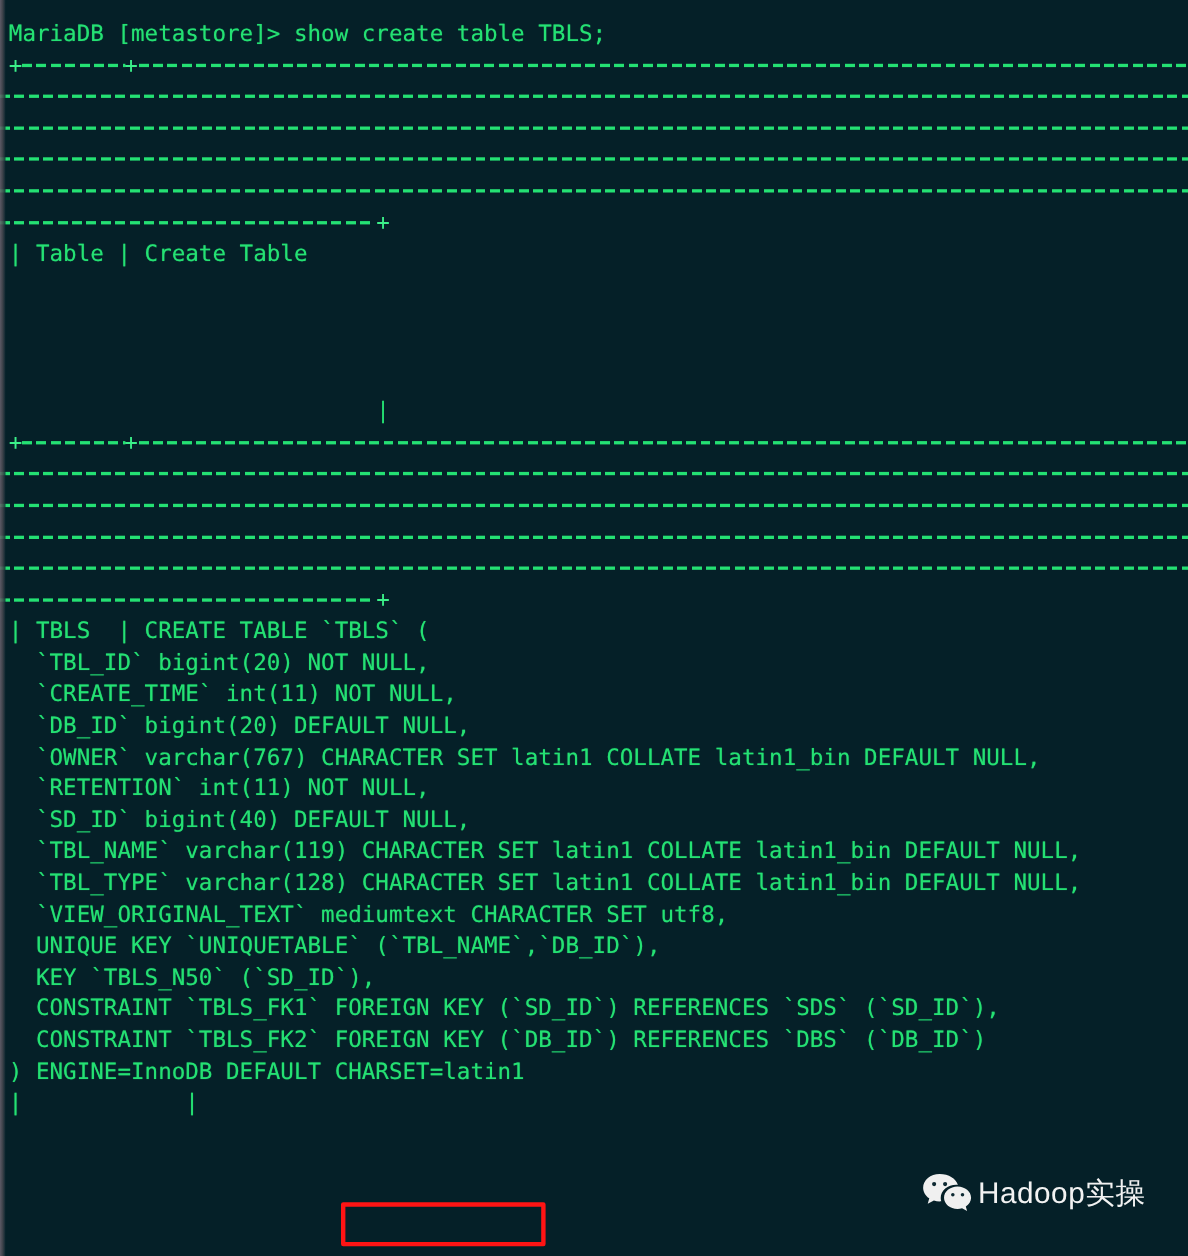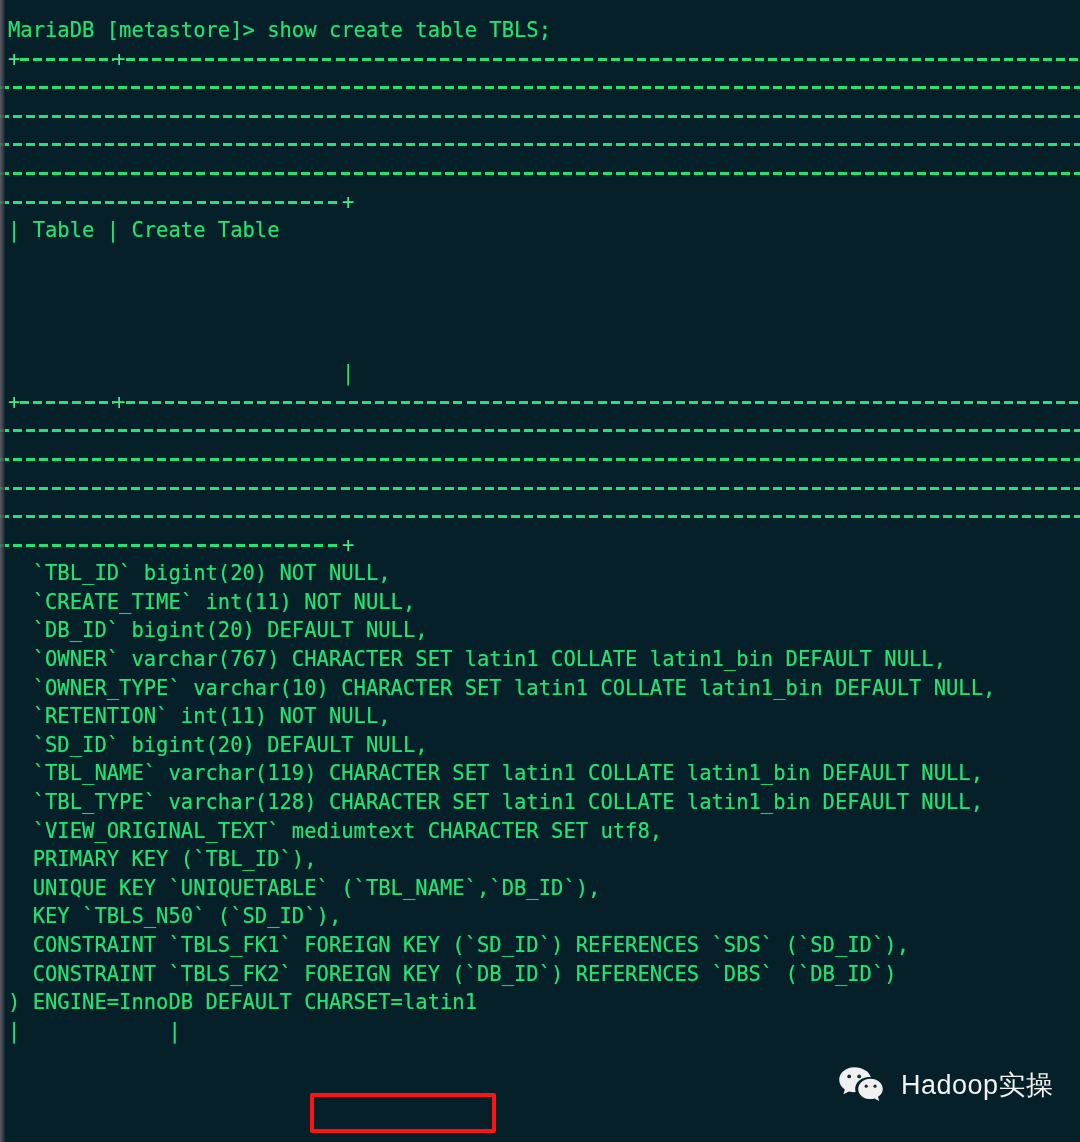--- a/index.html
+++ b/index.html
@@ -200,6 +200,7 @@
       <span class="plus" style="left:342px;">+</span>
     </div>
 
+    <div class="line">| TBLS  | CREATE TABLE `TBLS` (</div>
     <div class="line">  `TBL_ID` bigint(20) NOT NULL,</div>
     <div class="line">  `CREATE_TIME` int(11) NOT NULL,</div>
     <div class="line">  `DB_ID` bigint(20) DEFAULT NULL,</div>

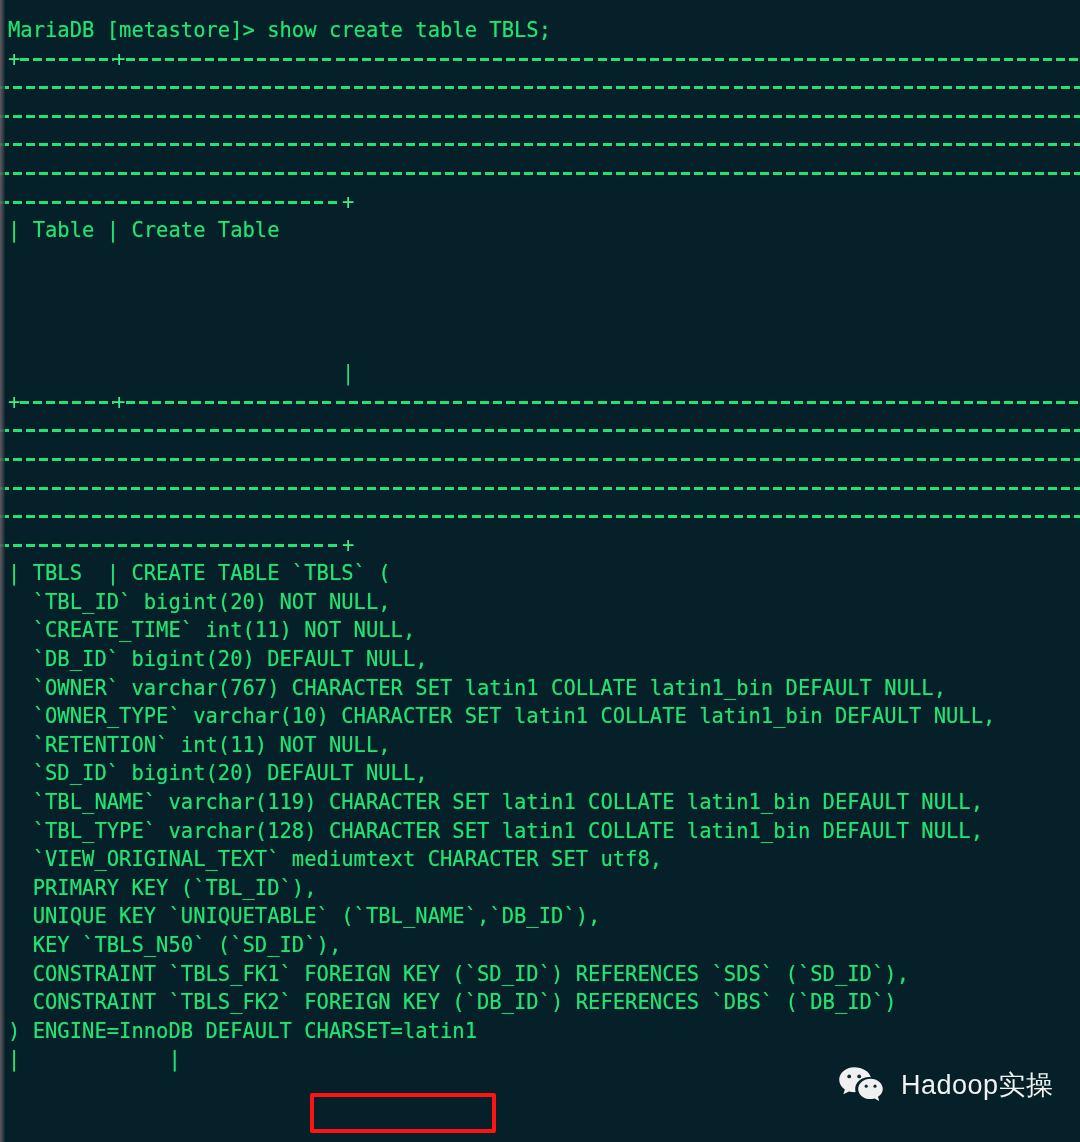--- a/index.html
+++ b/index.html
@@ -205,7 +205,6 @@
     <div class="line">  `CREATE_TIME` int(11) NOT NULL,</div>
     <div class="line">  `DB_ID` bigint(20) DEFAULT NULL,</div>
     <div class="line">  `OWNER` varchar(767) CHARACTER SET latin1 COLLATE latin1_bin DEFAULT NULL,</div>
-    <div class="line">  `OWNER_TYPE` varchar(10) CHARACTER SET latin1 COLLATE latin1_bin DEFAULT NULL,</div>
     <div class="line">  `RETENTION` int(11) NOT NULL,</div>
     <div class="line">  `SD_ID` bigint(20) DEFAULT NULL,</div>
     <div class="line">  `TBL_NAME` varchar(119) CHARACTER SET latin1 COLLATE latin1_bin DEFAULT NULL,</div>

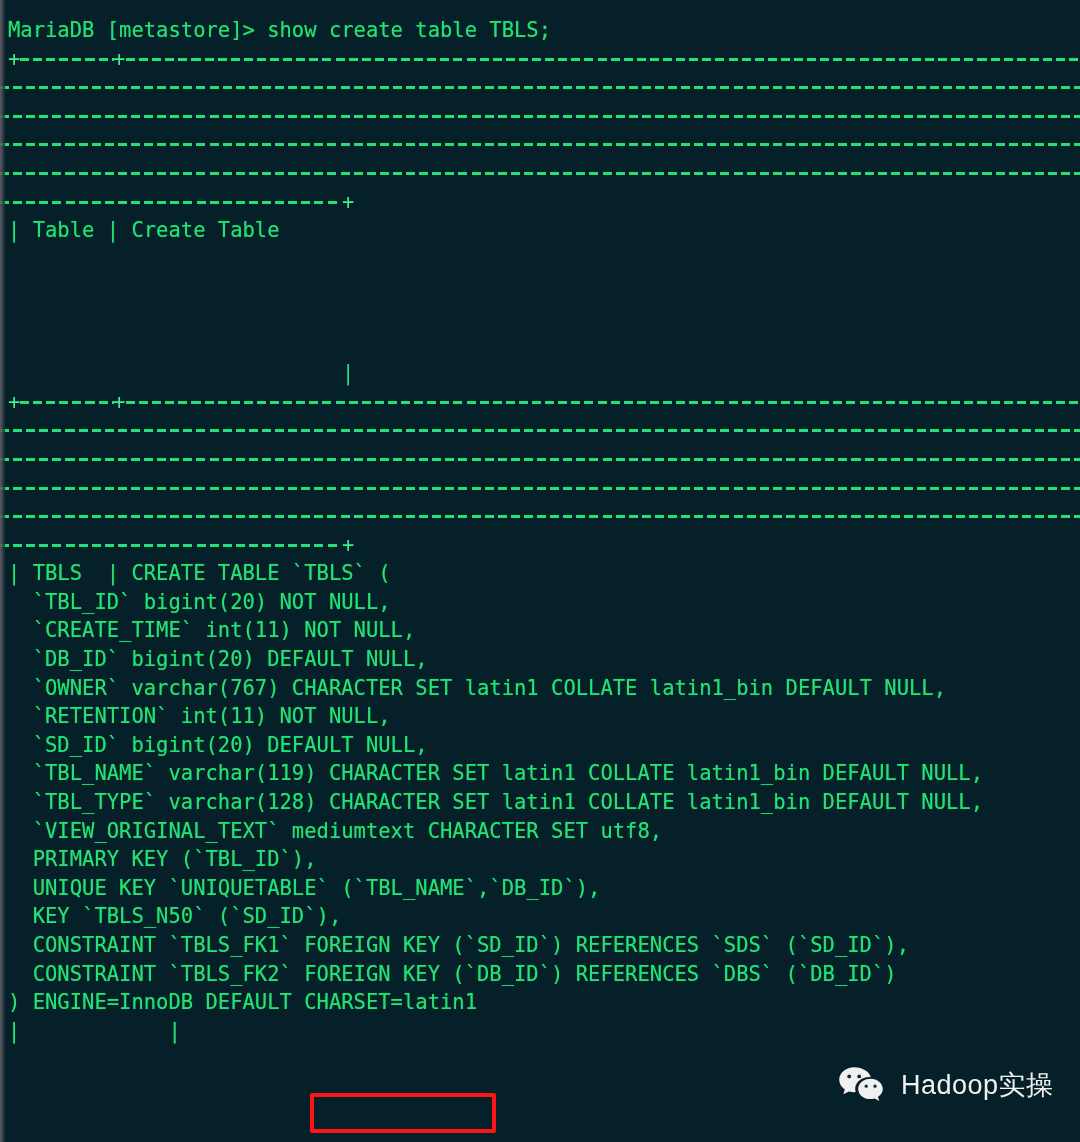--- a/index.html
+++ b/index.html
@@ -206,7 +206,7 @@
     <div class="line">  `DB_ID` bigint(20) DEFAULT NULL,</div>
     <div class="line">  `OWNER` varchar(767) CHARACTER SET latin1 COLLATE latin1_bin DEFAULT NULL,</div>
     <div class="line">  `RETENTION` int(11) NOT NULL,</div>
-    <div class="line">  `SD_ID` bigint(20) DEFAULT NULL,</div>
+    <div class="line">  `SD_ID` bigint(40) DEFAULT NULL,</div>
     <div class="line">  `TBL_NAME` varchar(119) CHARACTER SET latin1 COLLATE latin1_bin DEFAULT NULL,</div>
     <div class="line">  `TBL_TYPE` varchar(128) CHARACTER SET latin1 COLLATE latin1_bin DEFAULT NULL,</div>
     <div class="line">  `VIEW_ORIGINAL_TEXT` mediumtext CHARACTER SET utf8,</div>

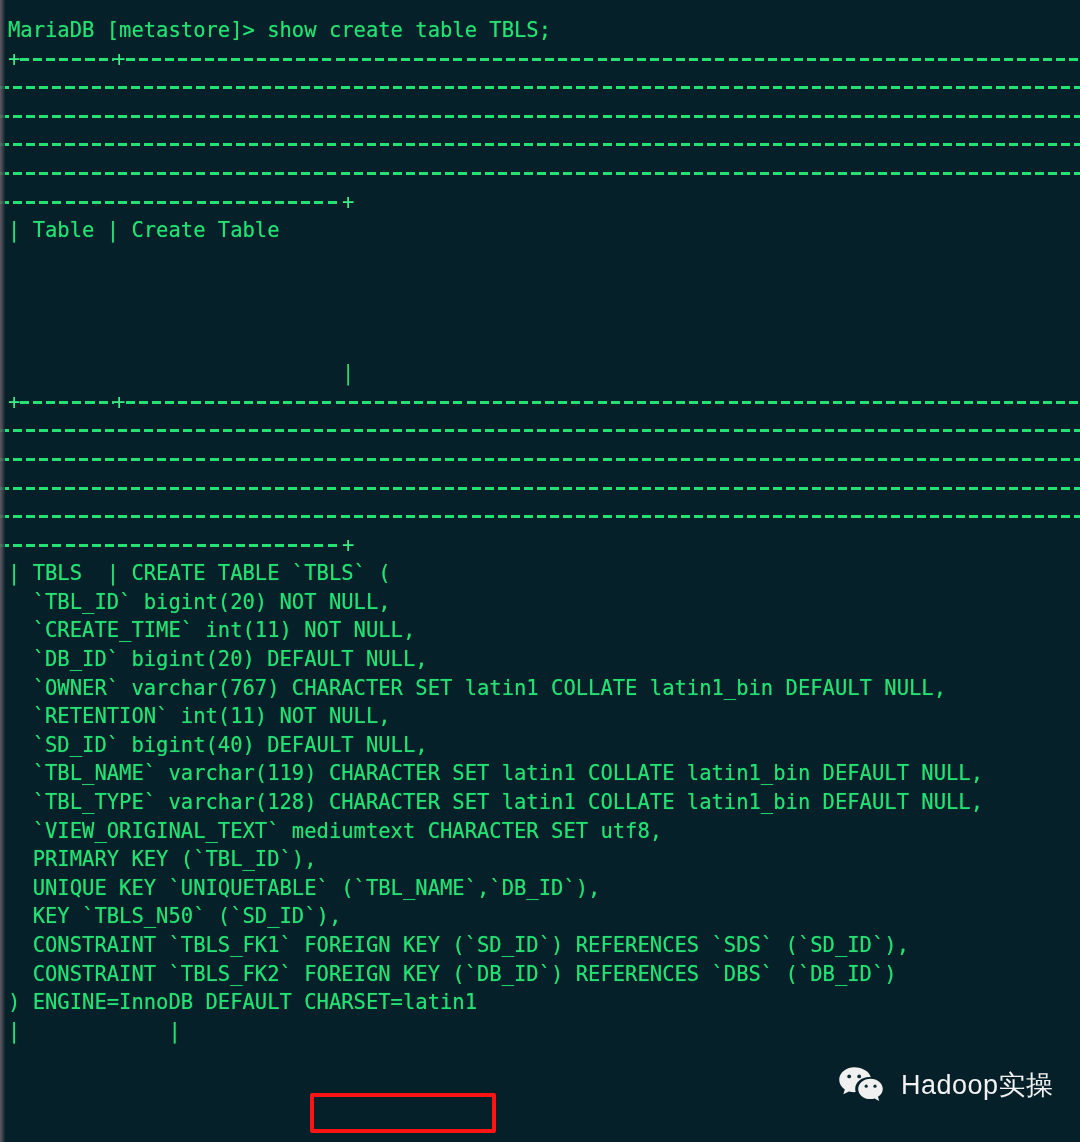--- a/index.html
+++ b/index.html
@@ -210,7 +210,6 @@
     <div class="line">  `TBL_NAME` varchar(119) CHARACTER SET latin1 COLLATE latin1_bin DEFAULT NULL,</div>
     <div class="line">  `TBL_TYPE` varchar(128) CHARACTER SET latin1 COLLATE latin1_bin DEFAULT NULL,</div>
     <div class="line">  `VIEW_ORIGINAL_TEXT` mediumtext CHARACTER SET utf8,</div>
-    <div class="line">  PRIMARY KEY (`TBL_ID`),</div>
     <div class="line">  UNIQUE KEY `UNIQUETABLE` (`TBL_NAME`,`DB_ID`),</div>
     <div class="line">  KEY `TBLS_N50` (`SD_ID`),</div>
     <div class="line">  CONSTRAINT `TBLS_FK1` FOREIGN KEY (`SD_ID`) REFERENCES `SDS` (`SD_ID`),</div>

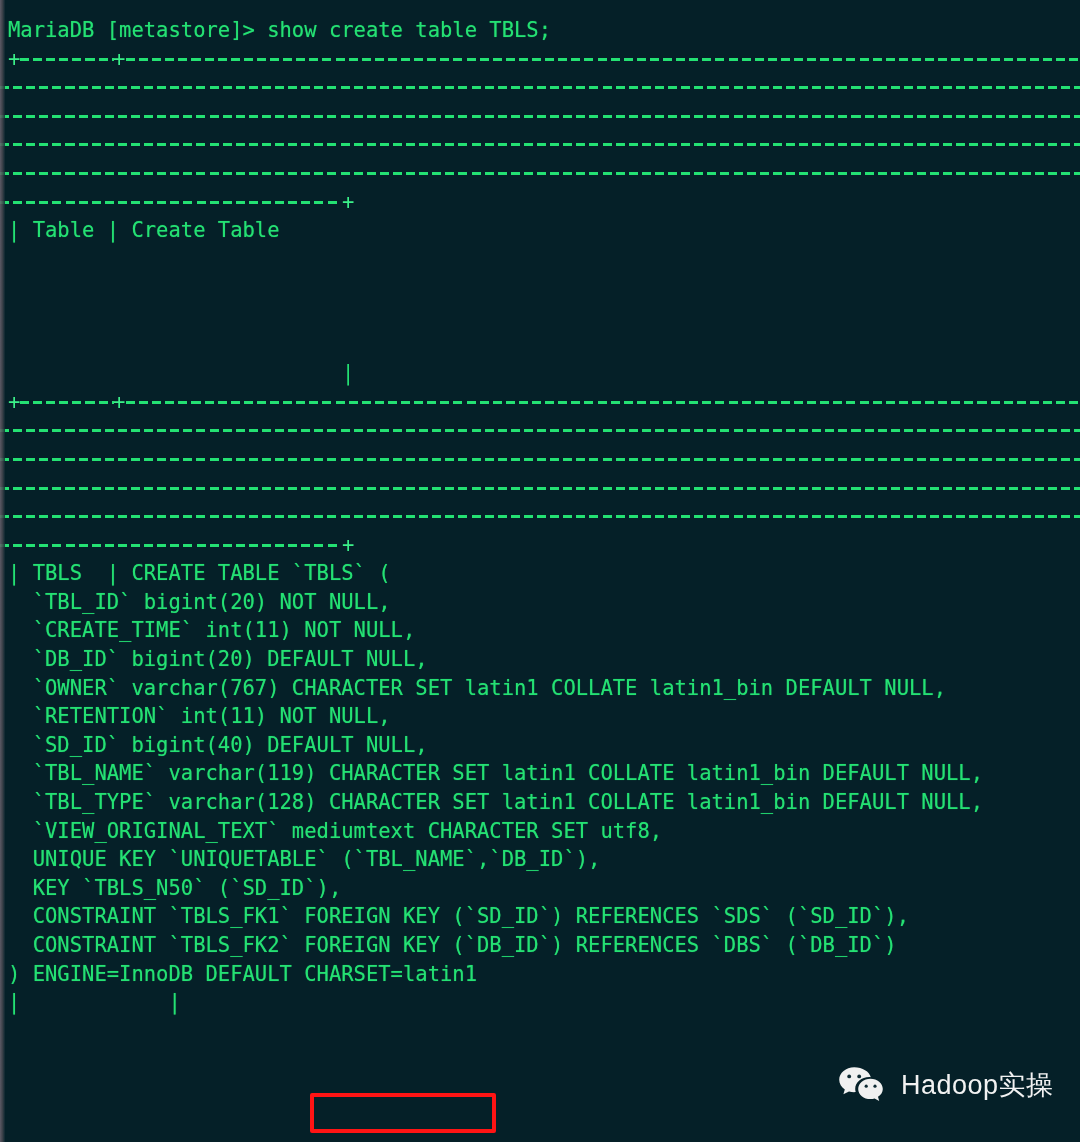--- a/index.html
+++ b/index.html
@@ -114,7 +114,7 @@
     top: 1066px;
     display: flex;
     align-items: center;
-    gap: 17px;
+    gap: 5px;
     z-index: 9;
   }
   #watermark .wm-text {

